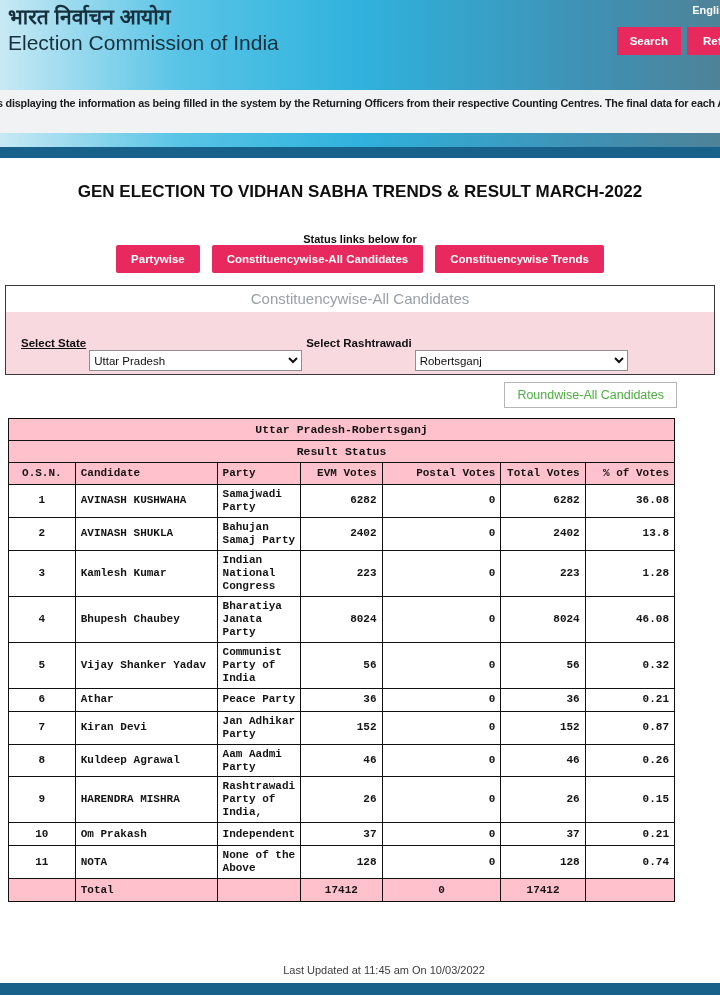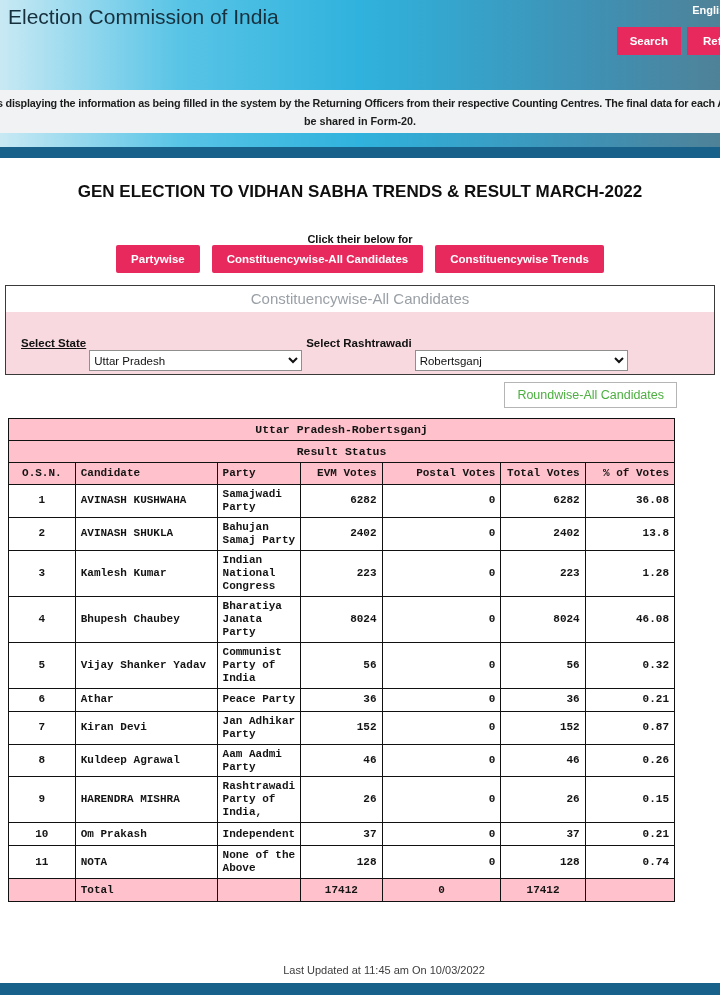--- a/index.html
+++ b/index.html
@@ -83,6 +83,7 @@
 
 <div class="top-gradient">
   <div class="org-block">
+    <div class="org-hindi">भारत निर्वाचन आयोग</div>
     <div class="org-english">Election Commission of India</div>
   </div>
   <div class="lang-label">English</div>

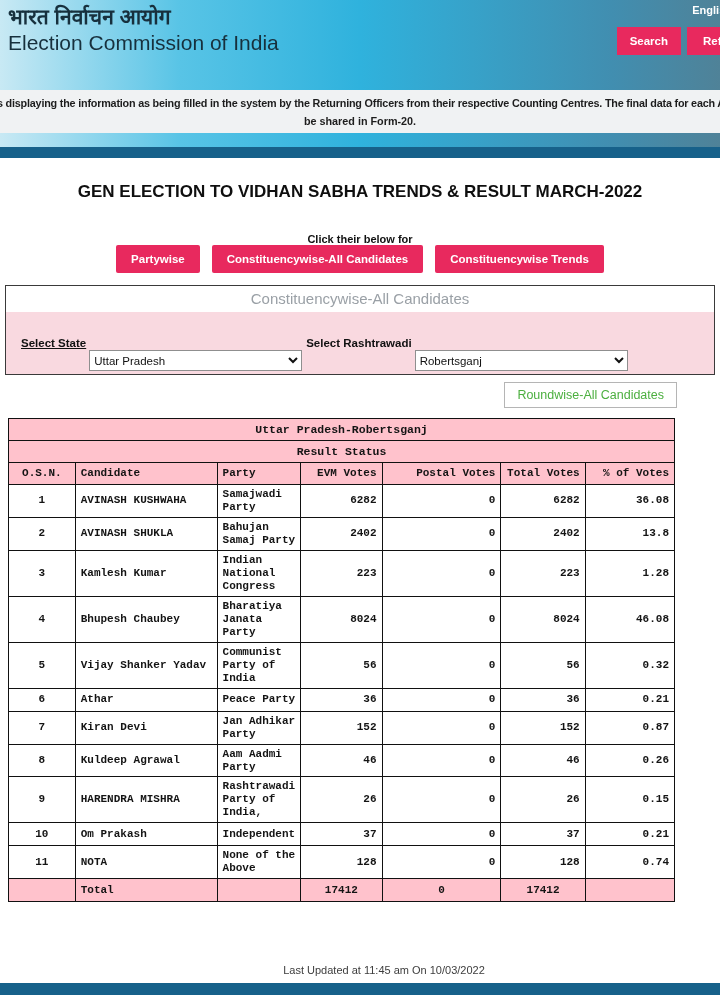--- a/index.html
+++ b/index.html
@@ -95,7 +95,6 @@
 
 <div class="disc-strip">
   <div class="disc-line1">ECI is displaying the information as being filled in the system by the Returning Officers from their respective Counting Centres. The final data for each AC/PC will</div>
-  <div class="disc-line2">be shared in Form-20.</div>
 </div>
 <div class="cyan-strip"></div>
 <div class="blue-bar"></div>

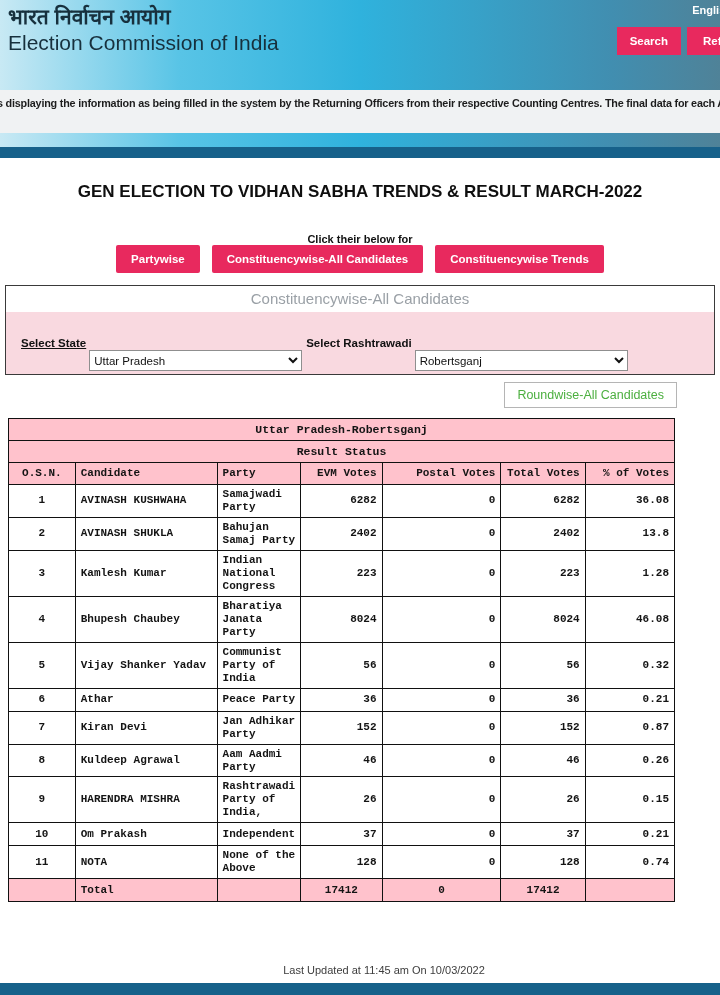--- a/index.html
+++ b/index.html
@@ -100,7 +100,7 @@
 <div class="blue-bar"></div>
 
 <div class="page-title">GEN ELECTION TO VIDHAN SABHA TRENDS &amp; RESULT MARCH-2022</div>
-<div class="links-caption">Click their below for</div>
+<div class="links-caption">Status links below for</div>
 
 <div class="nav-buttons">
   <button class="nav-btn">Partywise</button>

